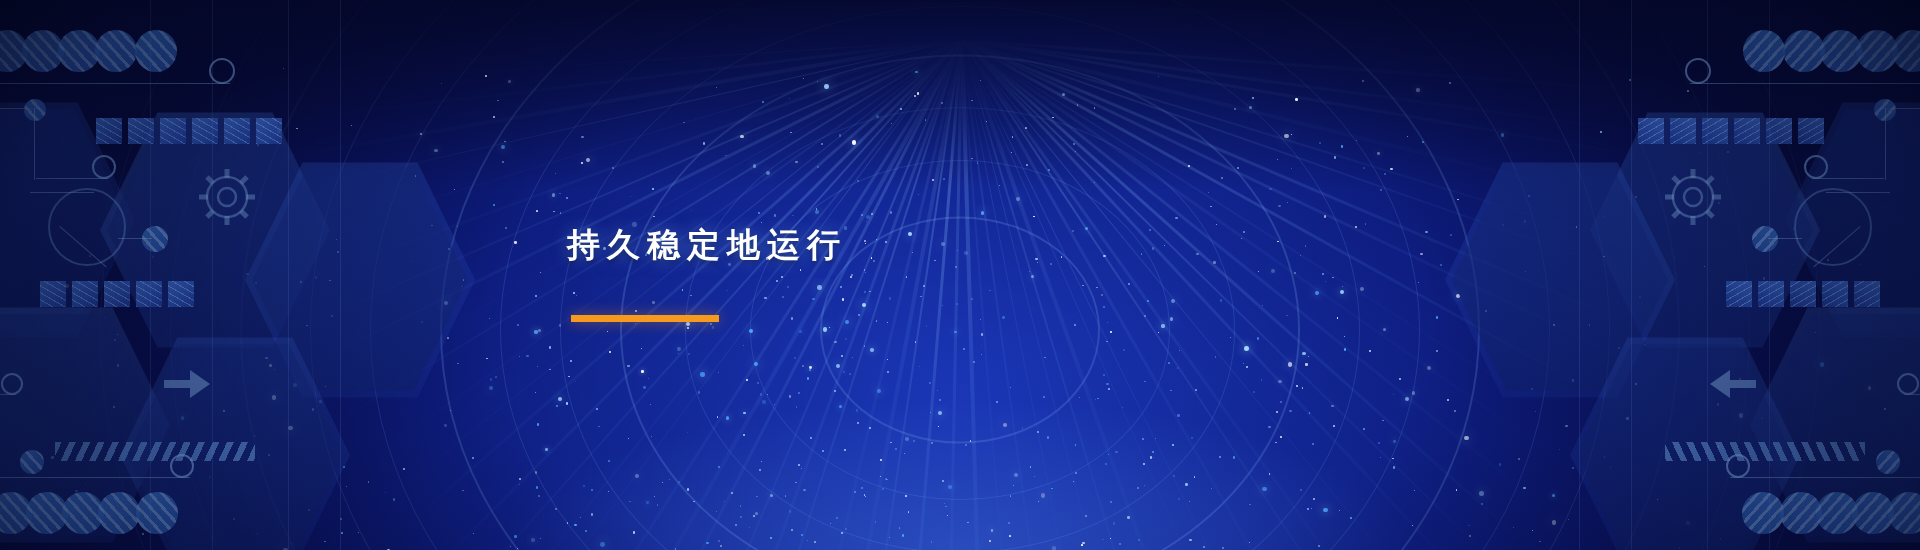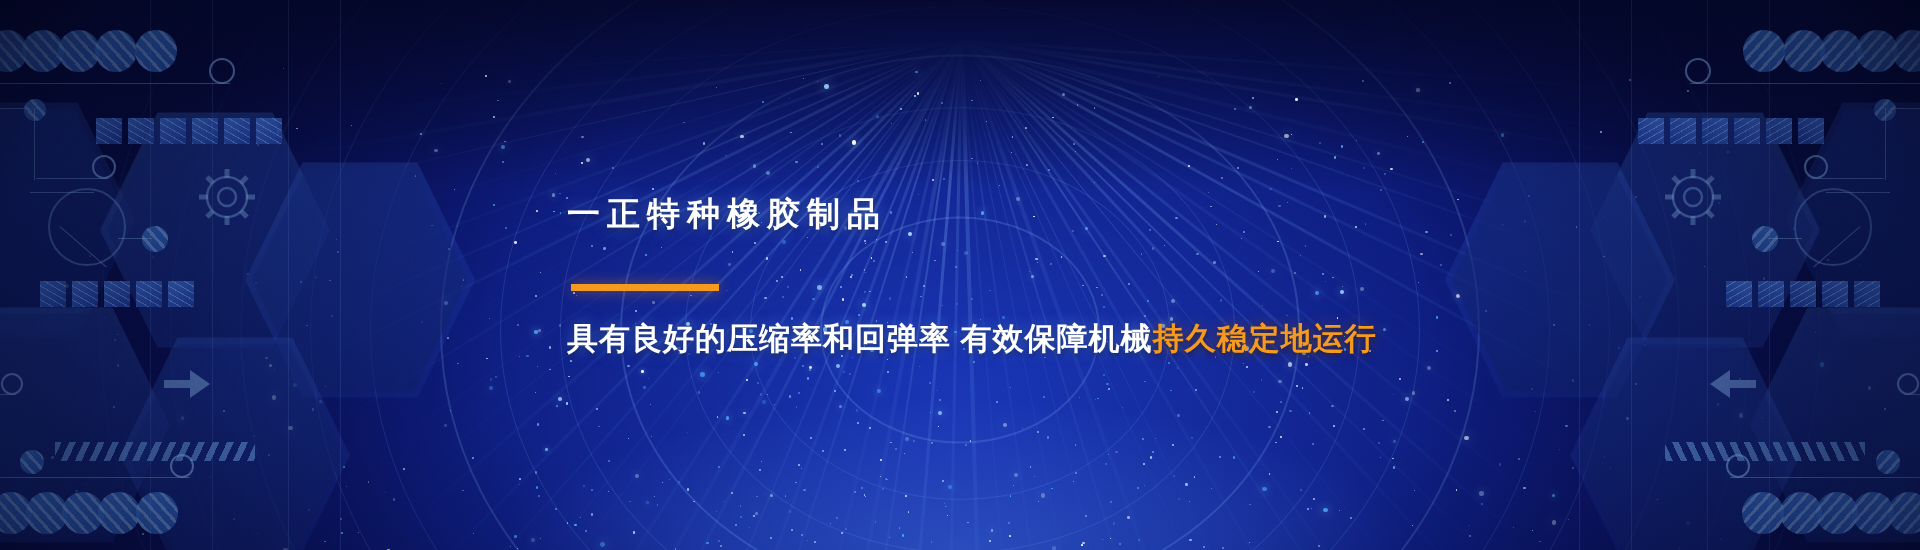--- a/index.html
+++ b/index.html
@@ -1140,7 +1140,7 @@
   <div class="bg-vignette"></div>
 
   <div class="copy">
-    <div class="tagline">一正特种橡胶制品</div>
+    <div class="tagline">持久稳定地运行</div>
     <div class="divider"></div>
     <div class="subline"><span>具有良好的压缩率和回弹率 有效保障机械</span><span class="hl">持久稳定地运行</span></div>
   </div>

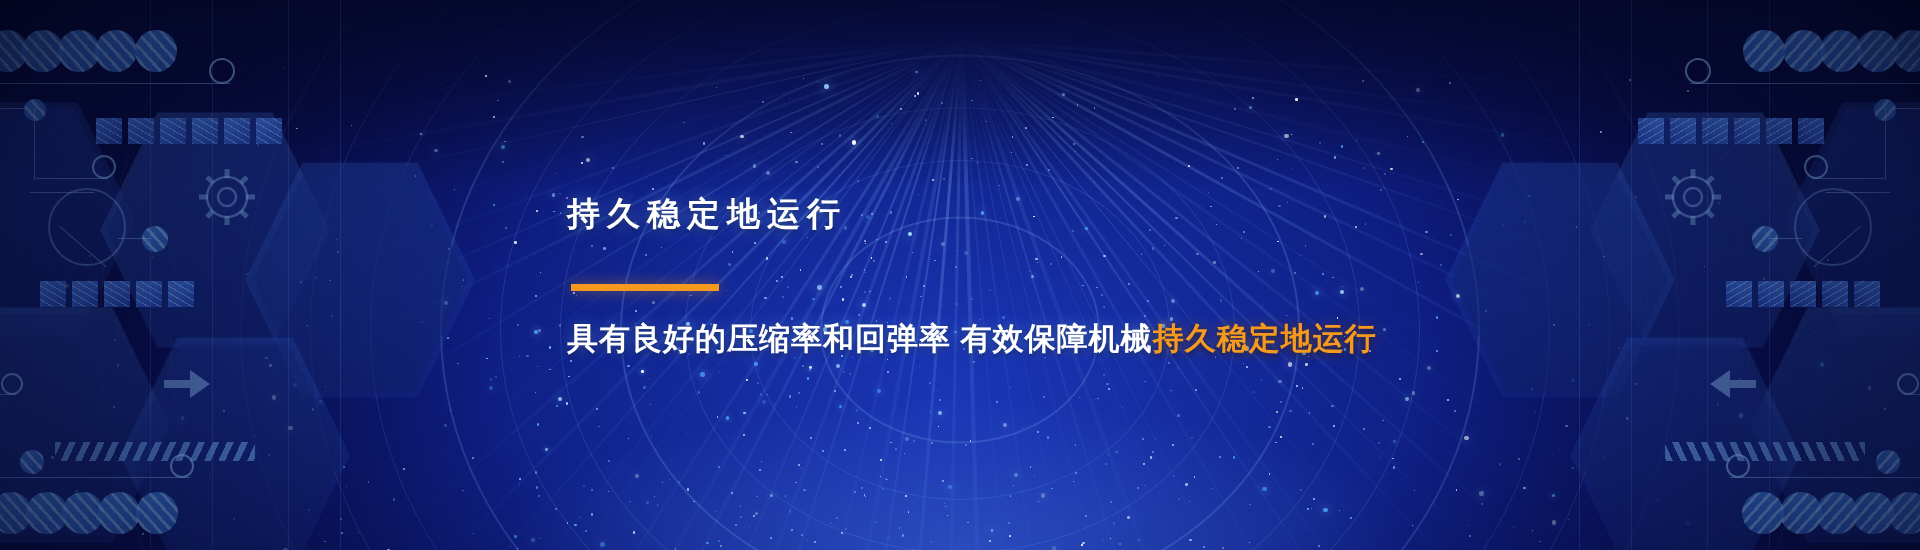--- a/index.html
+++ b/index.html
@@ -1142,7 +1142,6 @@
   <div class="copy">
     <div class="tagline">持久稳定地运行</div>
     <div class="divider"></div>
-    <div class="subline"><span>具有良好的压缩率和回弹率 有效保障机械</span><span class="hl">持久稳定地运行</span></div>
   </div>
 
 </div>

